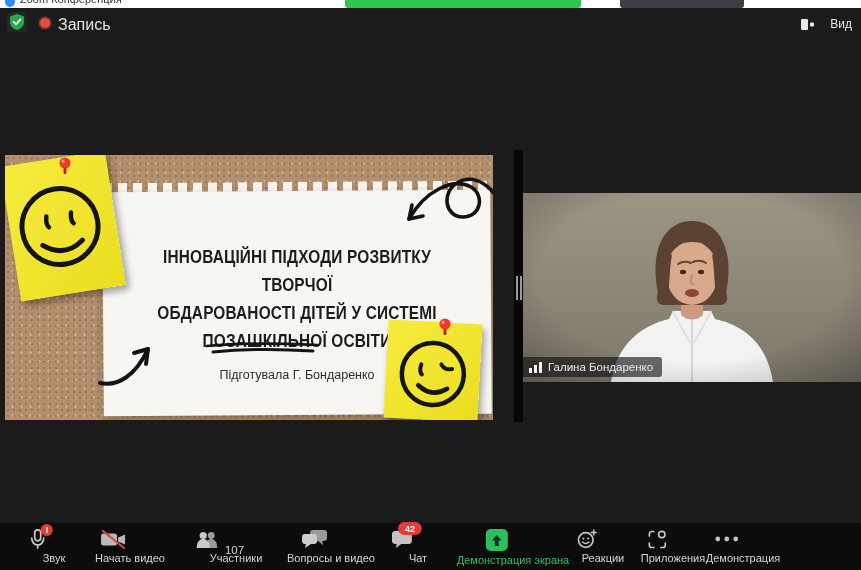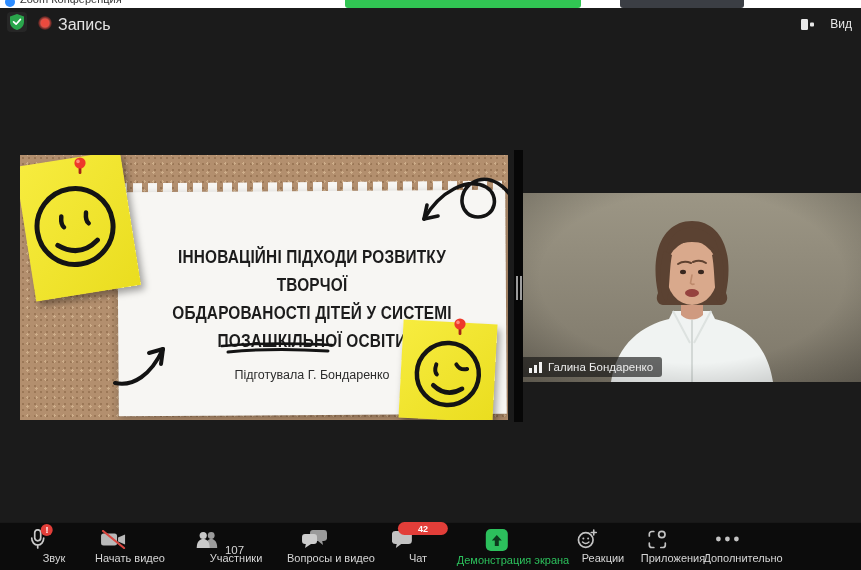--- a/index.html
+++ b/index.html
@@ -24,7 +24,7 @@
   .view-btn{right:9px;top:17px;display:flex;align-items:center;gap:16px;color:#e8e8e8;font-size:12px;cursor:default;}
 
   
-  .slide{left:20px;top:155px;width:488px;height:265px;overflow:hidden;
+  .slide{left:5px;top:155px;width:488px;height:265px;overflow:hidden;
          background-color:#b38f6e;
          background-image:radial-gradient(rgba(116,80,50,.38) 1px,transparent 1.4px),
                           radial-gradient(rgba(238,209,173,.45) 1px,transparent 1.4px);

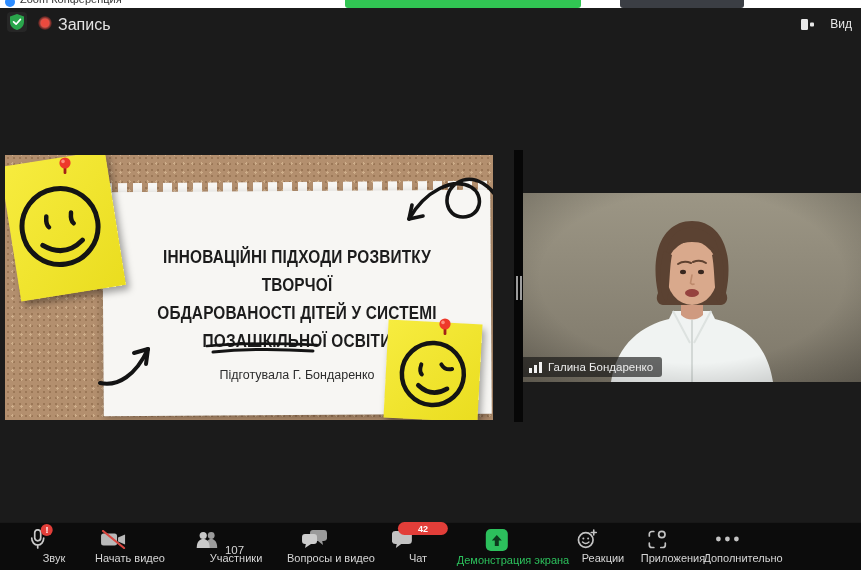--- a/index.html
+++ b/index.html
@@ -63,7 +63,7 @@
   .badge{position:absolute;background:#e23e39;color:#fff;border-radius:9px;
          font-size:9px;font-weight:700;display:flex;align-items:center;justify-content:center;}
   .mic-badge{right:-7px;top:-5px;width:12px;height:12px;}
-  .chat-badge{left:6px;top:-7px;min-width:18px;height:13px;padding:0 16px;}
+  .chat-badge{left:6px;top:-7px;min-width:18px;height:13px;padding:0 3px;}
   .share-ic{width:22px;height:22px;border-radius:5px;background:#2cc05c;
             display:flex;align-items:center;justify-content:center;}
   .share-lbl{color:#2cc05c !important;}

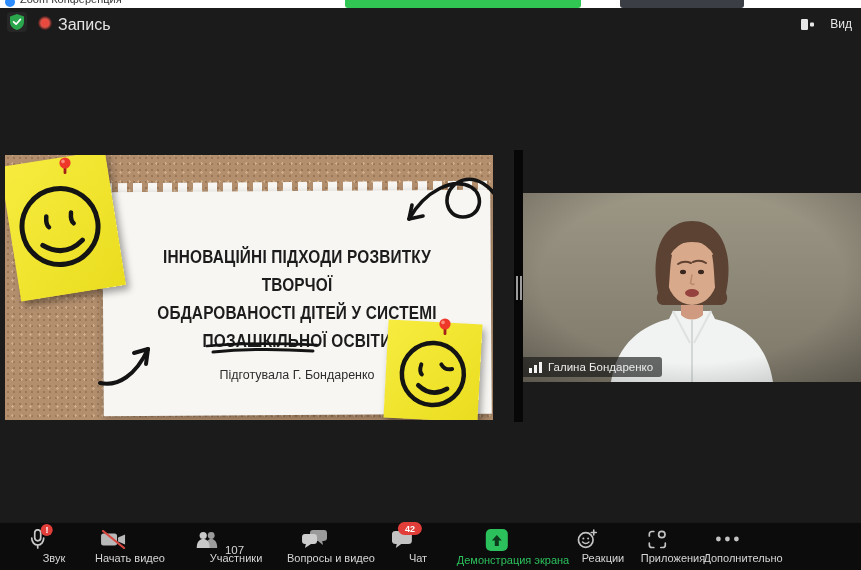--- a/index.html
+++ b/index.html
@@ -299,7 +299,7 @@
         <circle cx="21" cy="3" r="2.4" fill="#c3c3c3"></circle>
       </svg>
     </div>
-    <span class="lbl">Дополнительно</span>
+    <span class="lbl">Демонстрация</span>
   </div>
 
 </div>

